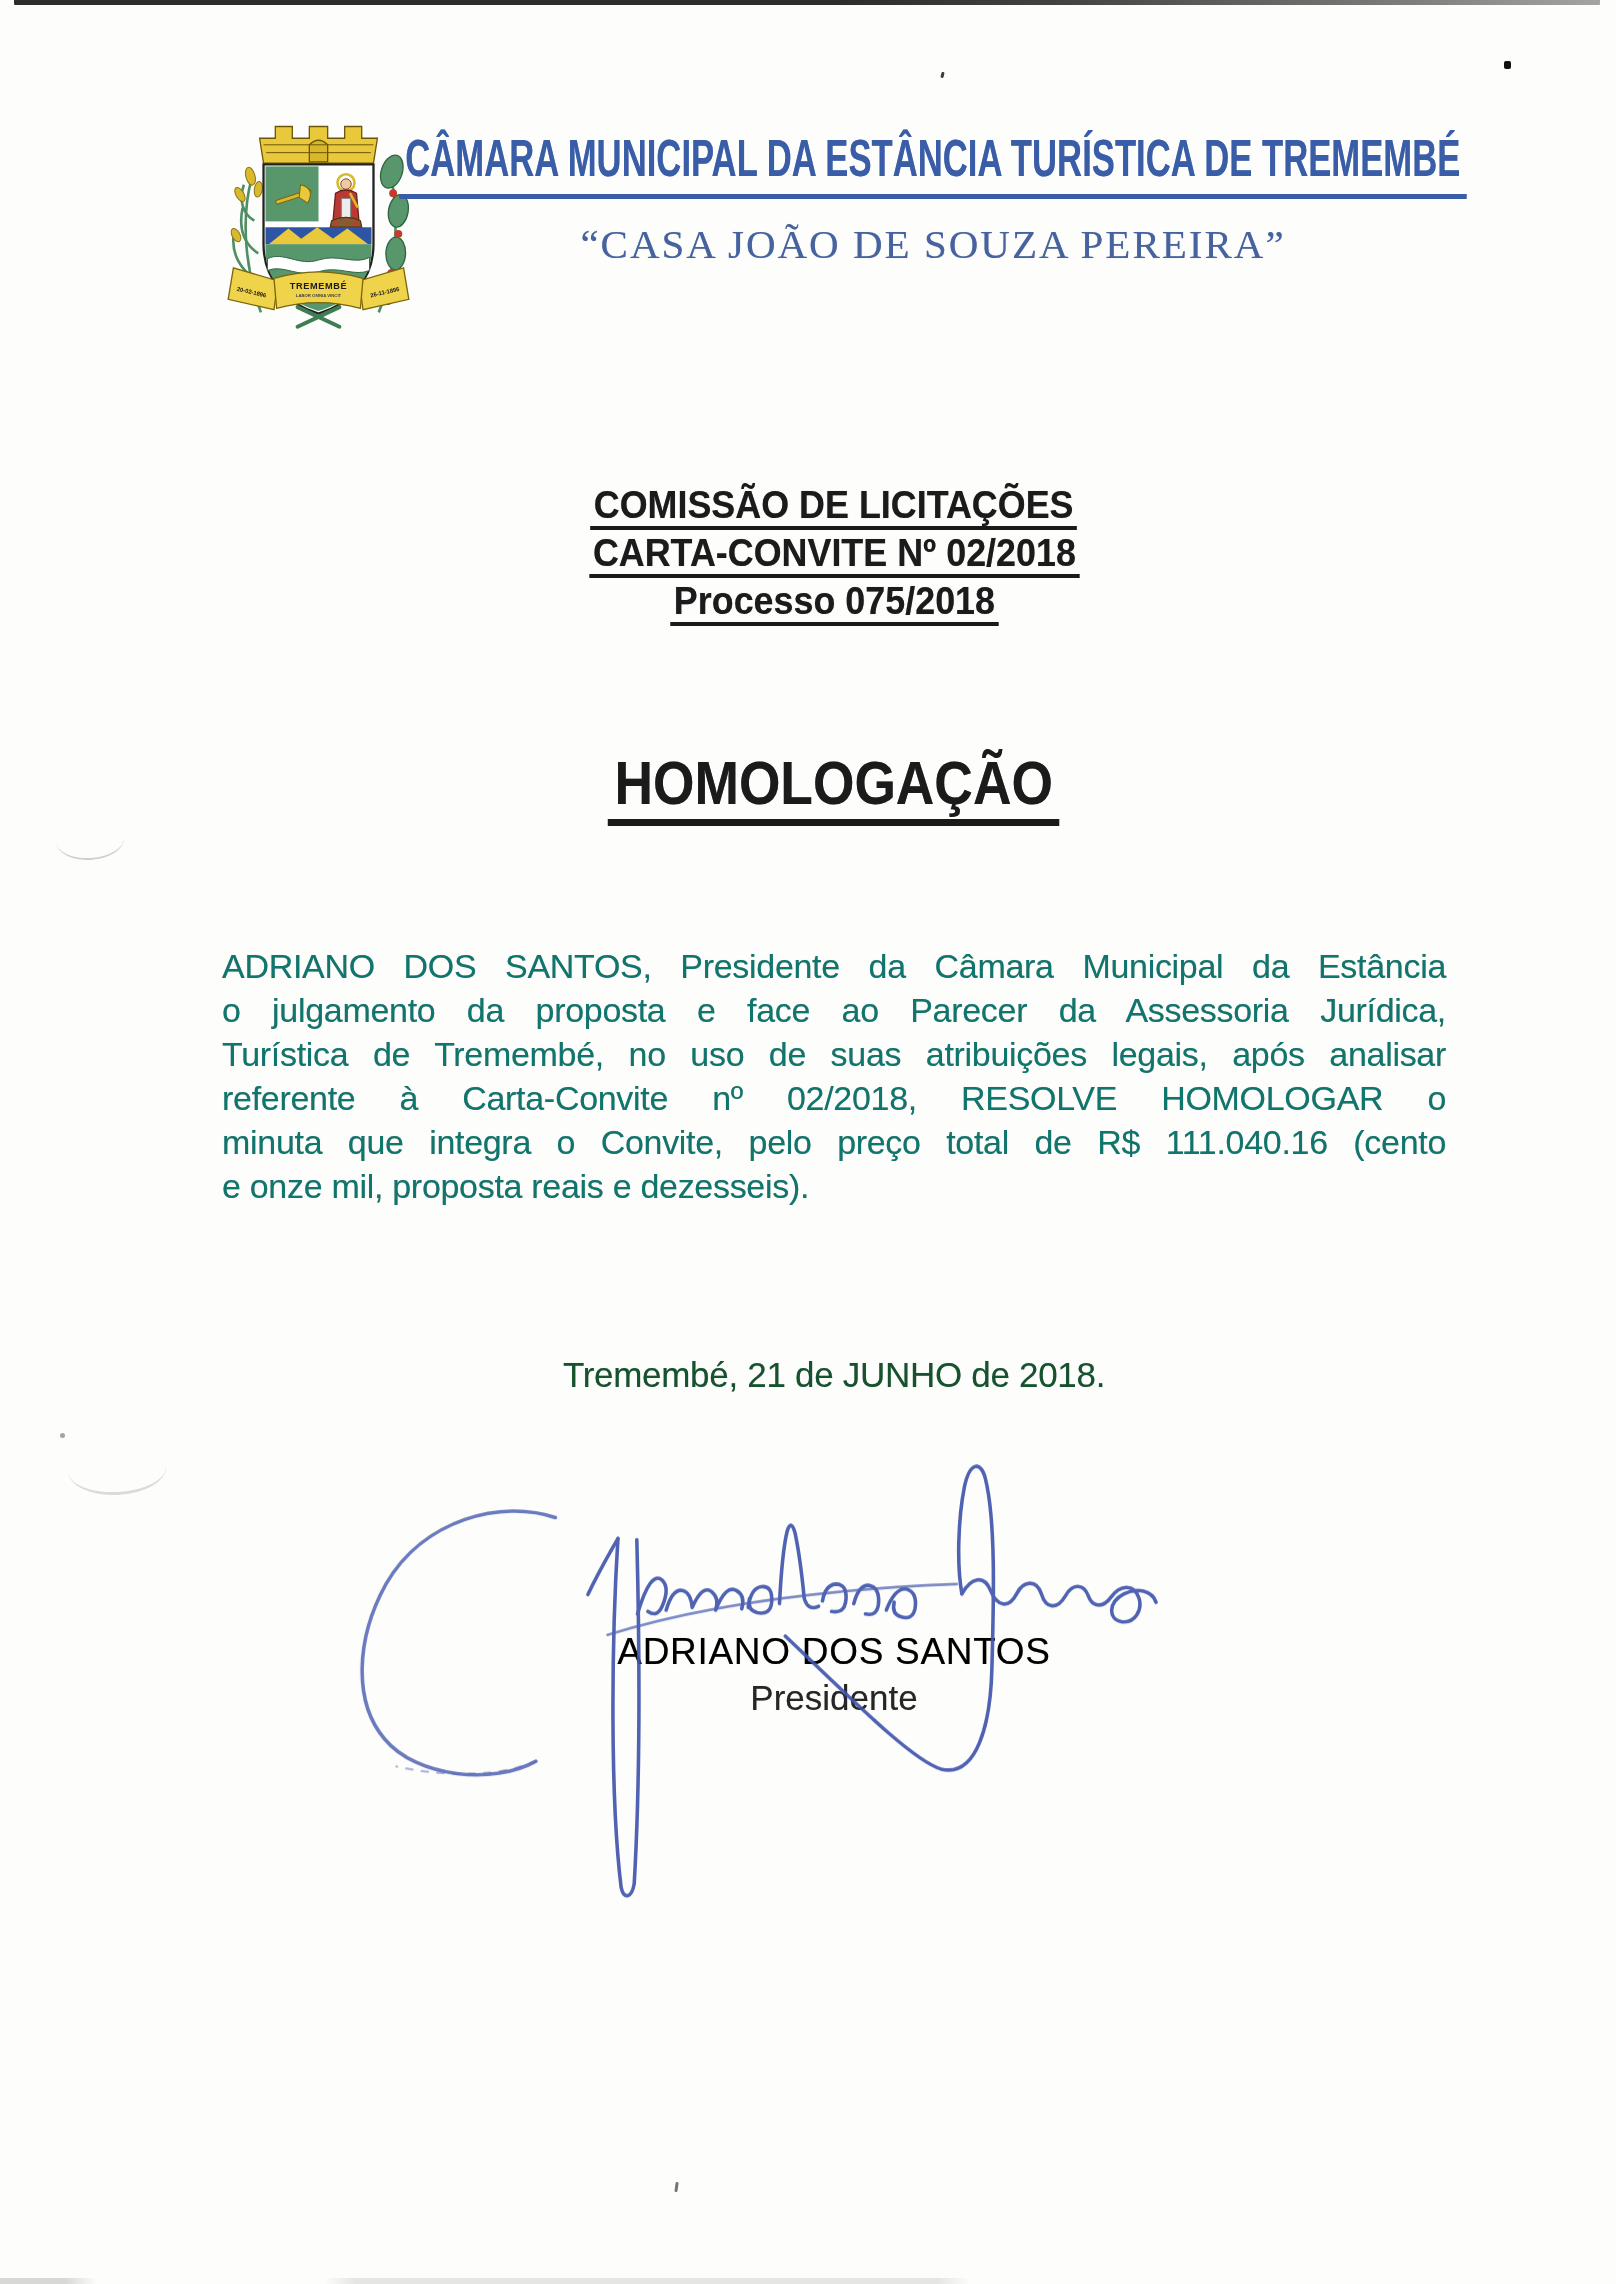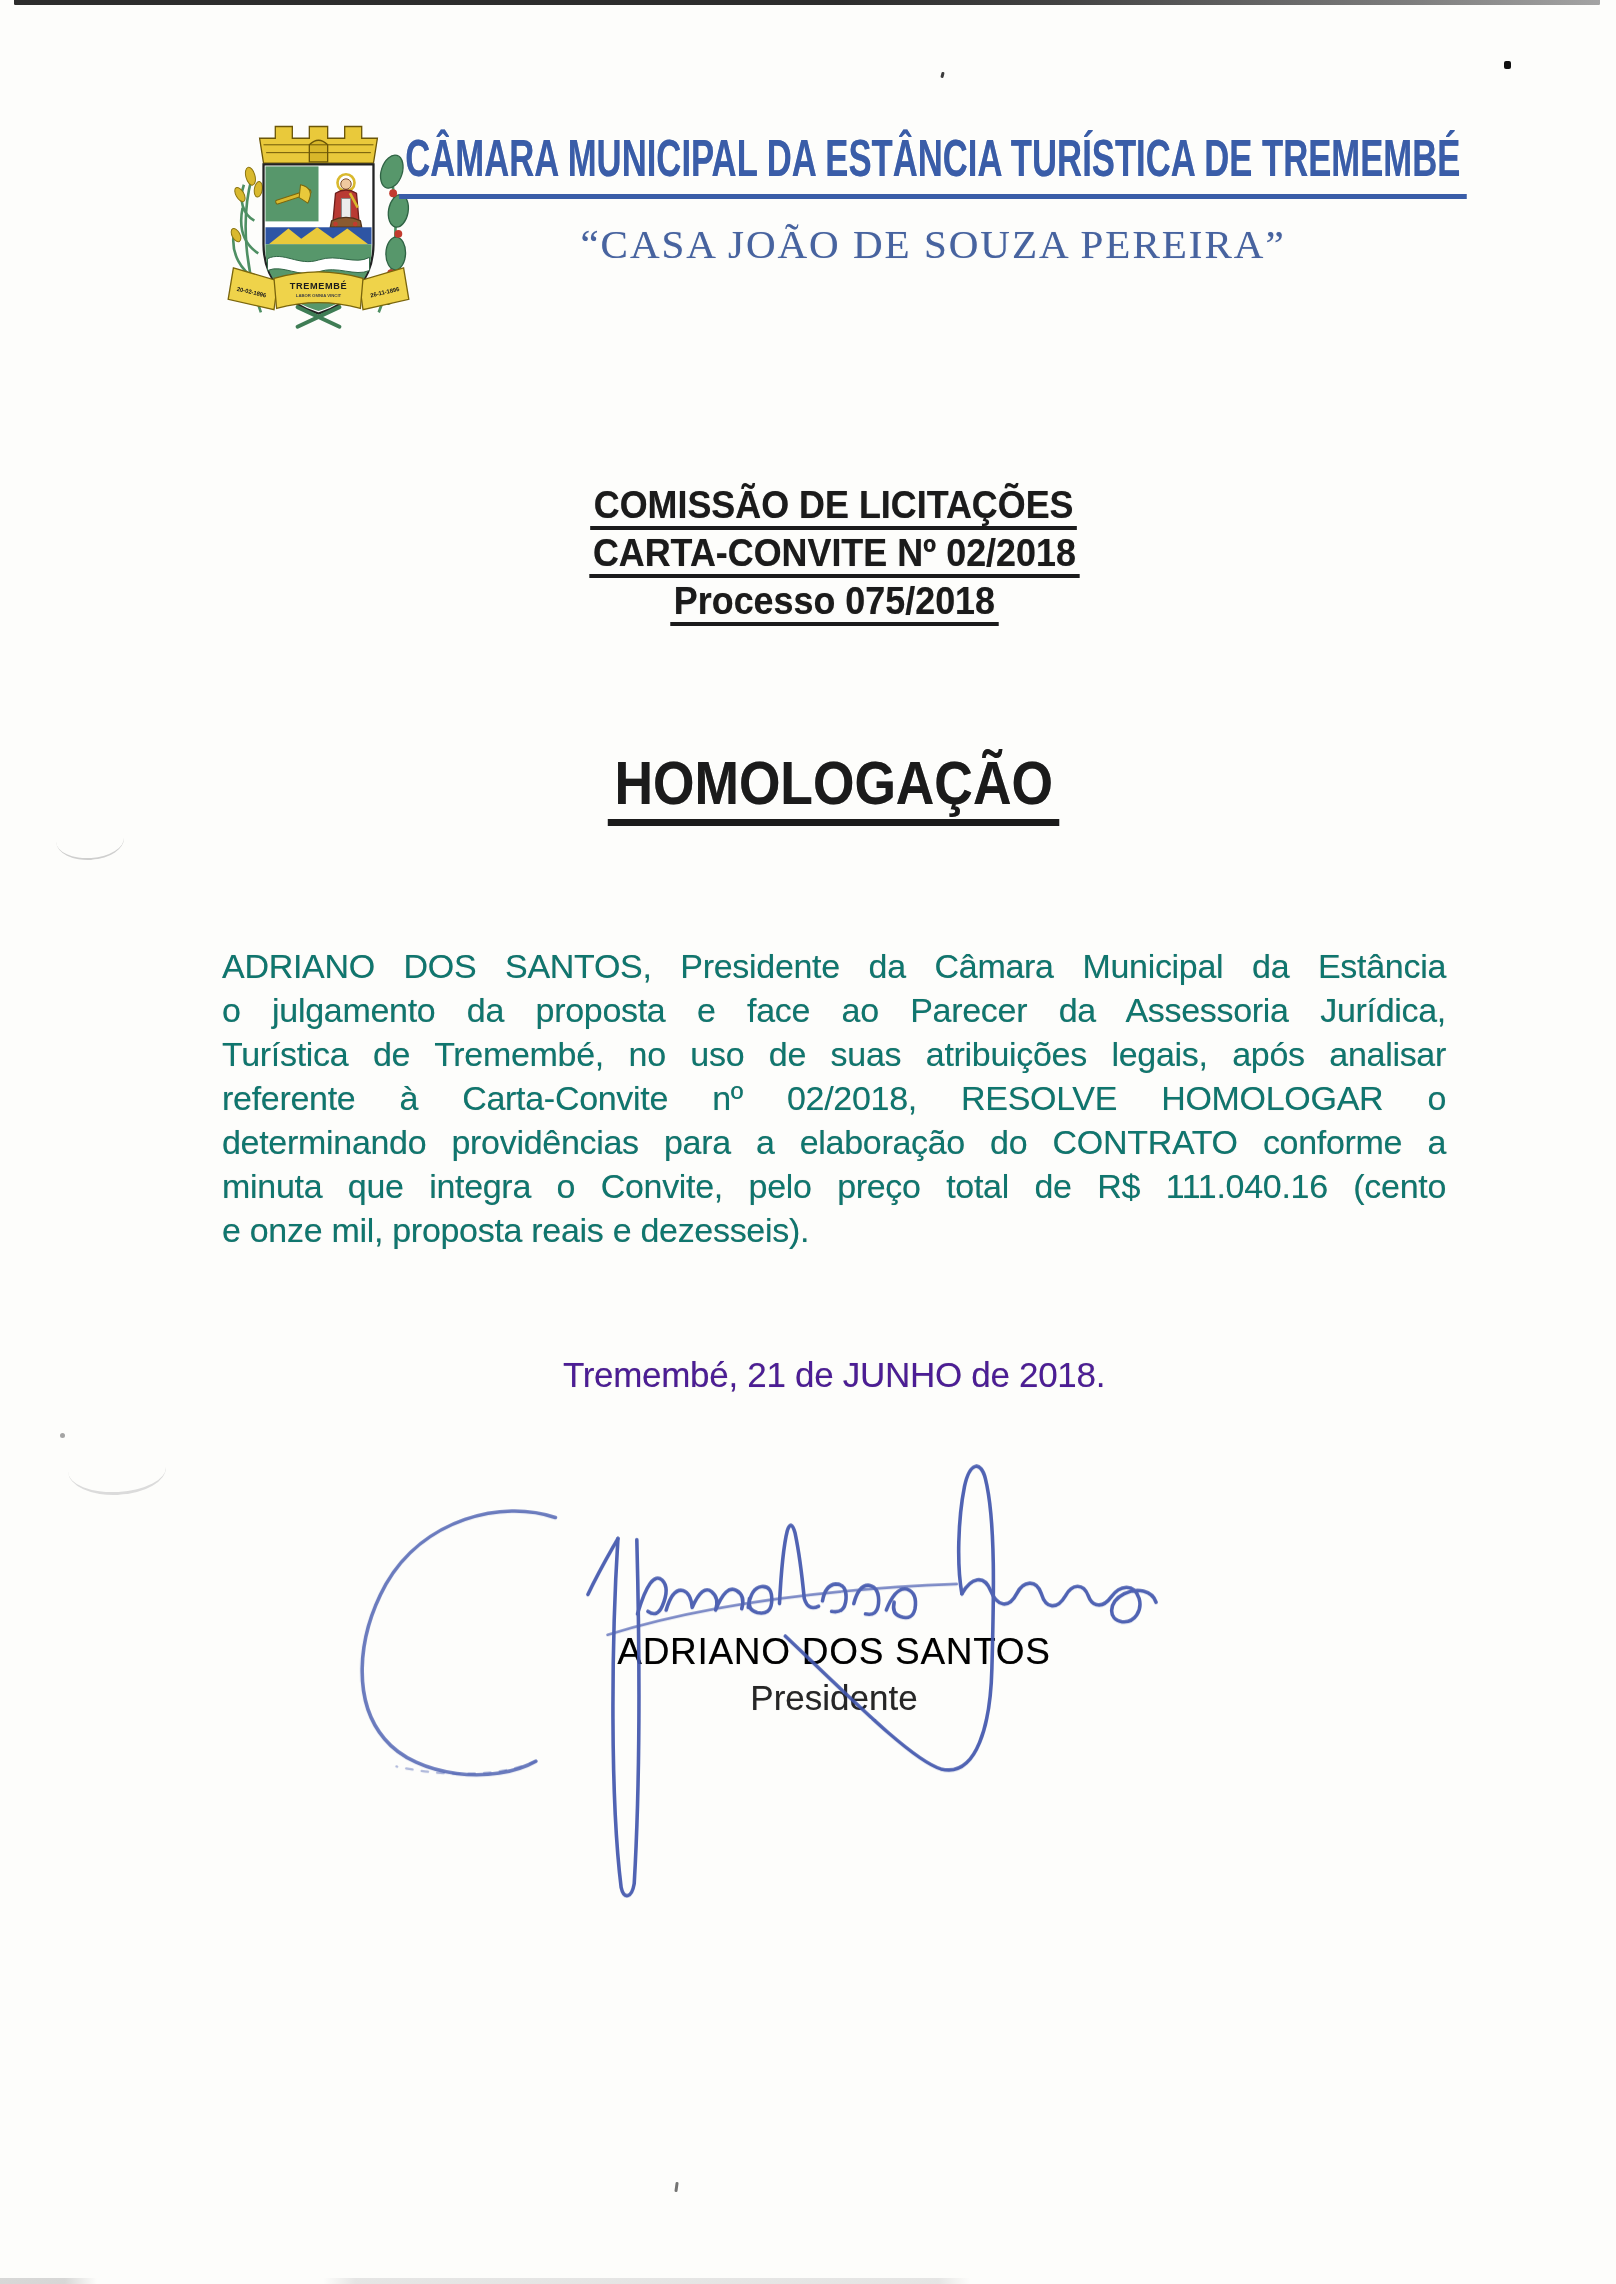--- a/index.html
+++ b/index.html
@@ -213,7 +213,6 @@
   <div class="body-line">o julgamento da proposta e face ao Parecer da Assessoria Jurídica,</div>
   <div class="body-line">Turística de Tremembé, no uso de suas atribuições legais, após analisar</div>
   <div class="body-line">referente à Carta-Convite nº 02/2018, RESOLVE HOMOLOGAR o</div>
-  <div class="body-line">determinando providências para a elaboração do CONTRATO conforme a</div>
   <div class="body-line">minuta que integra o Convite, pelo preço total de R$ 111.040.16 (cento</div>
   <div class="body-line last">e onze mil, proposta reais e dezesseis).</div>
 </div>

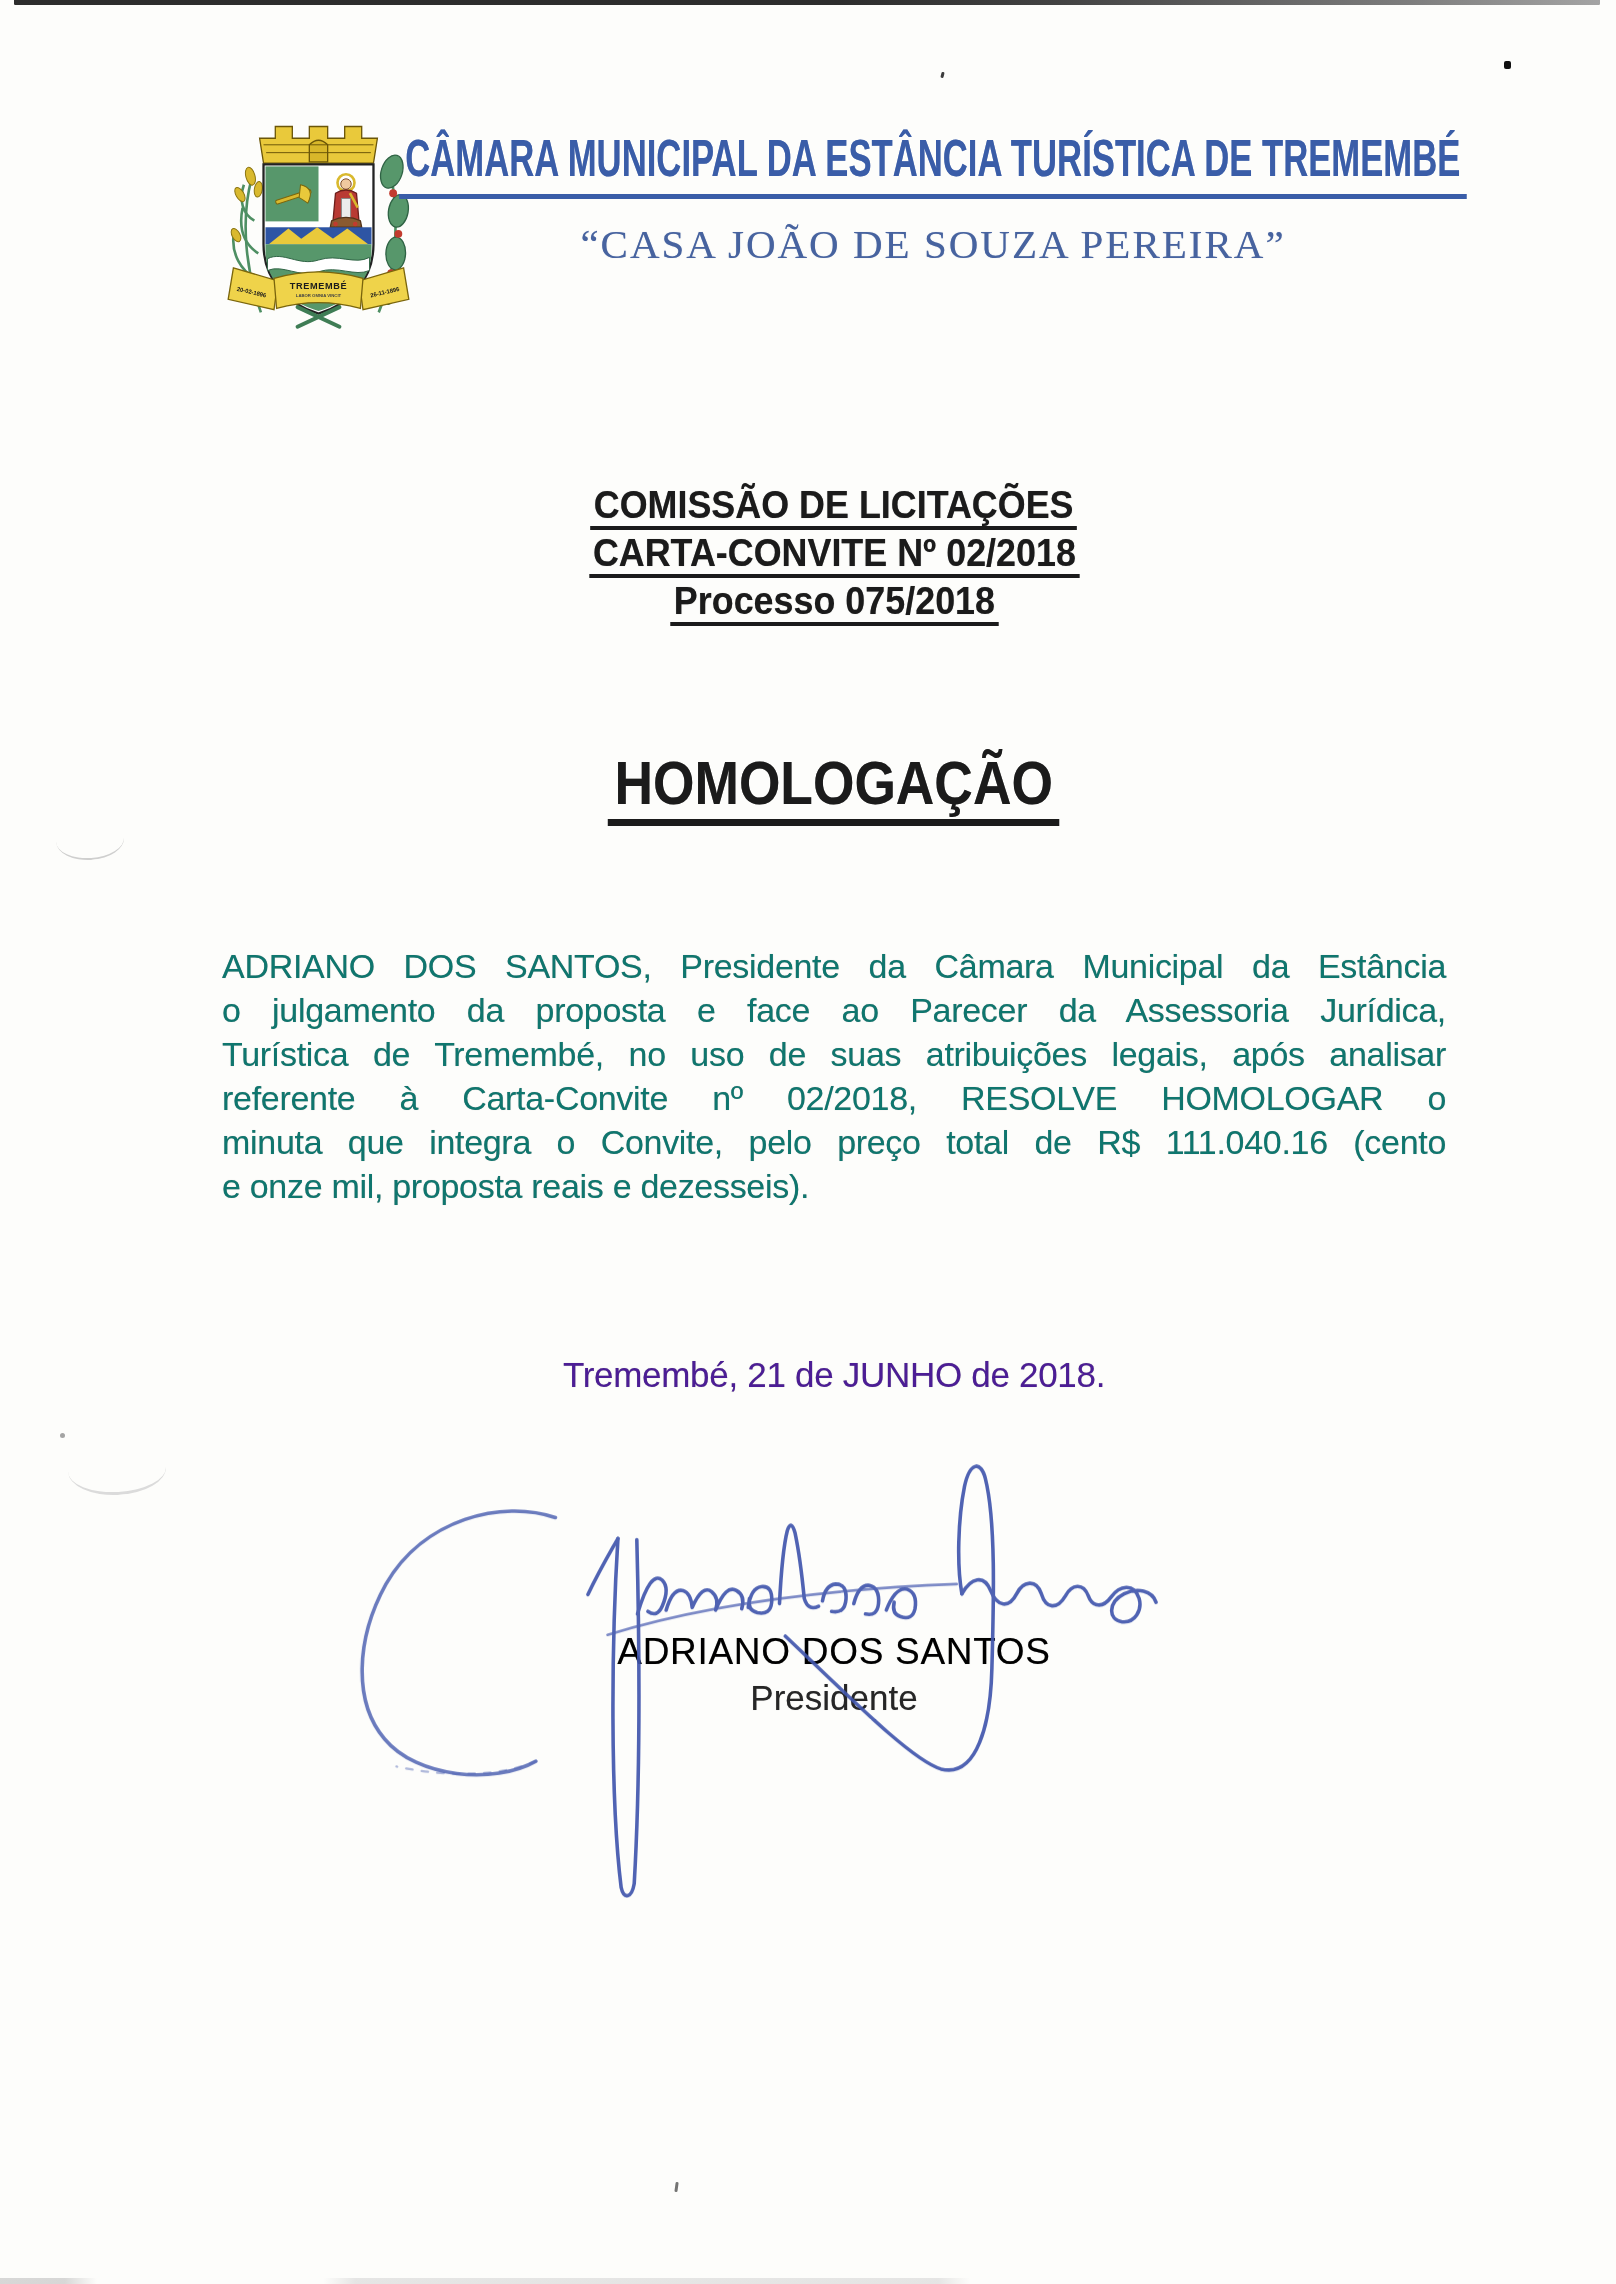--- a/index.html
+++ b/index.html
@@ -83,7 +83,7 @@
   .body-line.last{text-align-last:left;}
   .date-line{
     position:absolute;left:222px;width:1224px;top:1355px;
-    text-align:center;font-size:35px;color:#4c1d95;letter-spacing:-0.3px;
+    text-align:center;font-size:35px;color:#14532d;letter-spacing:-0.3px;
     text-shadow:0 0 0.7px rgba(0,0,0,.35);
   }
   

